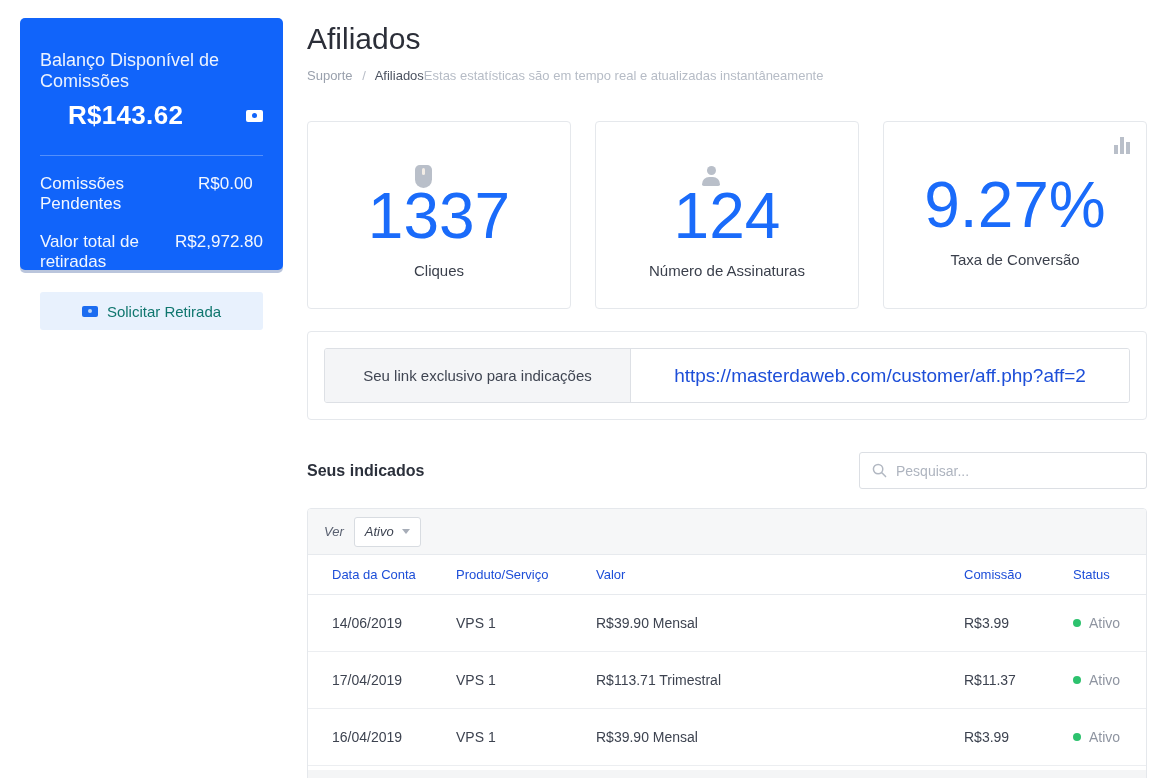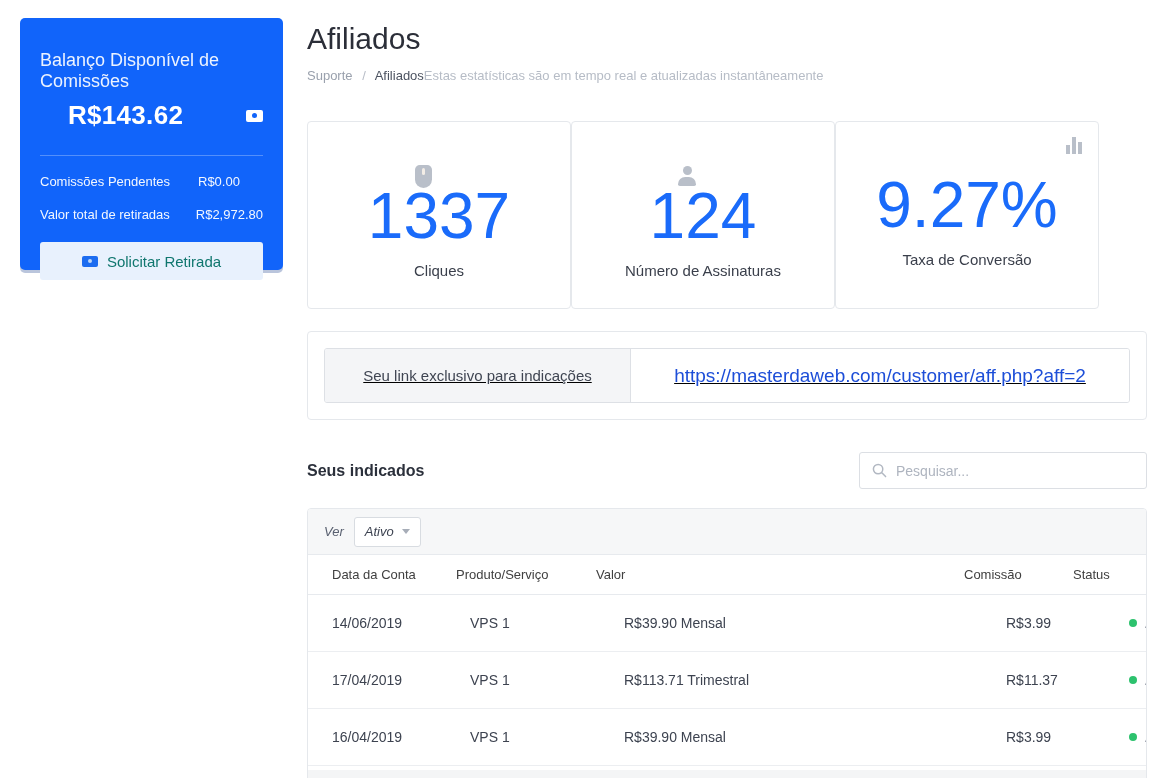--- a/index.html
+++ b/index.html
@@ -17,7 +17,7 @@
   .bill-icon-white::after { content:""; position:absolute; left:50%; top:50%; width:5px; height:5px;
     margin:-2.5px 0 0 -2.5px; border-radius:50%; background:#1164fa; }
   .balance-divider { height:1px; background:rgba(255,255,255,.28); margin:24px 0 16px; }
-  .balance-row { display:flex; font-size:13px; margin-top:18px; color:rgba(255,255,255,.95); }
+  .balance-row { display:flex; font-size:17px; margin-top:18px; color:rgba(255,255,255,.95); }
   .balance-row .lbl { width:158px; }
   .withdraw-btn { margin-top:20px; width:100%; height:38px; background:#e8f1fd; border:none;
     border-radius:3px; display:flex; align-items:center; justify-content:center; gap:9px;

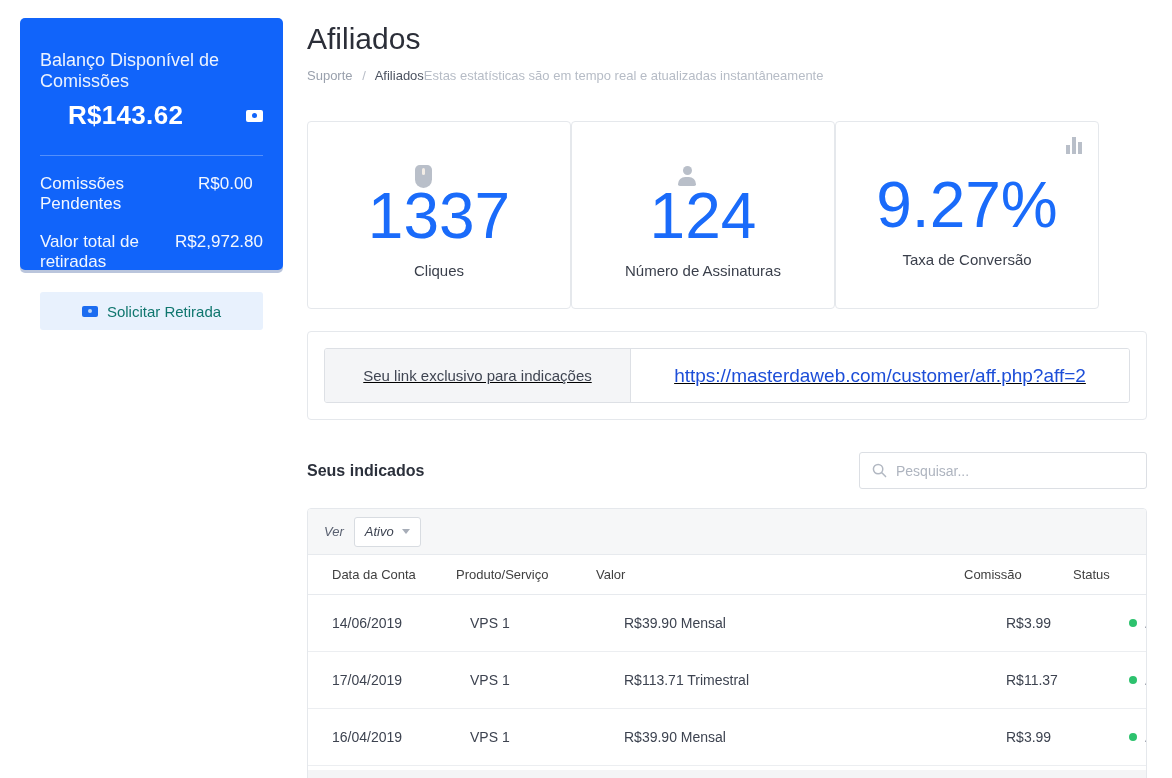--- a/index.html
+++ b/index.html
@@ -36,7 +36,7 @@
   .stats-note { font-size:13px; color:#b6bcc6; }
 
   
-  .stats-row { display:flex; margin-top:38px; }
+  .stats-row { display:flex; gap:24px; margin-top:38px; }
   .stat-card { position:relative; width:264px; height:188px; background:#fff;
     border:1px solid #e5e8ec; border-radius:4px; display:flex; flex-direction:column;
     align-items:center; justify-content:center; }

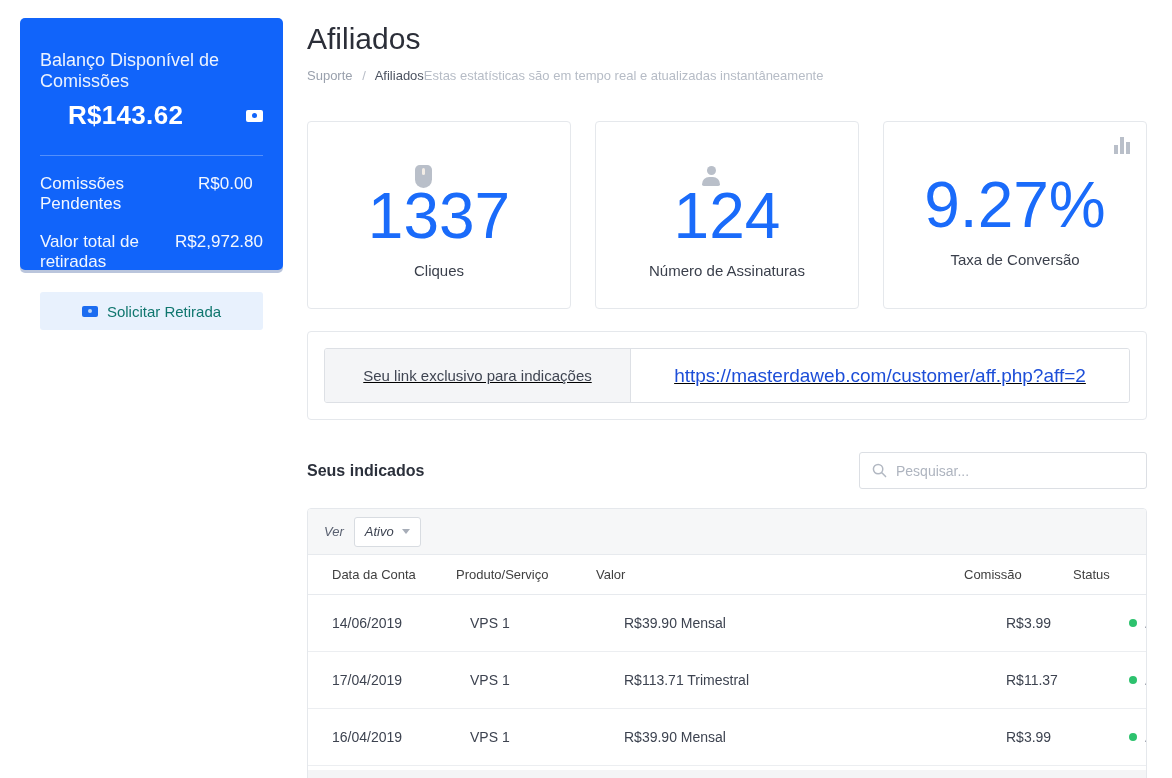--- a/index.html
+++ b/index.html
@@ -55,7 +55,7 @@
 
   
   .link-card { margin-top:22px; border:1px solid #e5e8ec; border-radius:4px; padding:16px; background:#fff; }
-  .link-group { display:flex; border:1px solid #dde0e5; border-radius:3px; overflow:hidden; height:55px;text-decoration:underline; }
+  .link-group { display:flex; border:1px solid #dde0e5; border-radius:3px; overflow:hidden; height:55px; }
   .link-addon { width:306px; background:#f4f5f7; border-right:1px solid #dde0e5; display:flex;
     align-items:center; justify-content:center; font-size:15px; color:#3f4552; }
   .link-url-wrap { flex:1; display:flex; align-items:center; justify-content:center; background:#fff; }

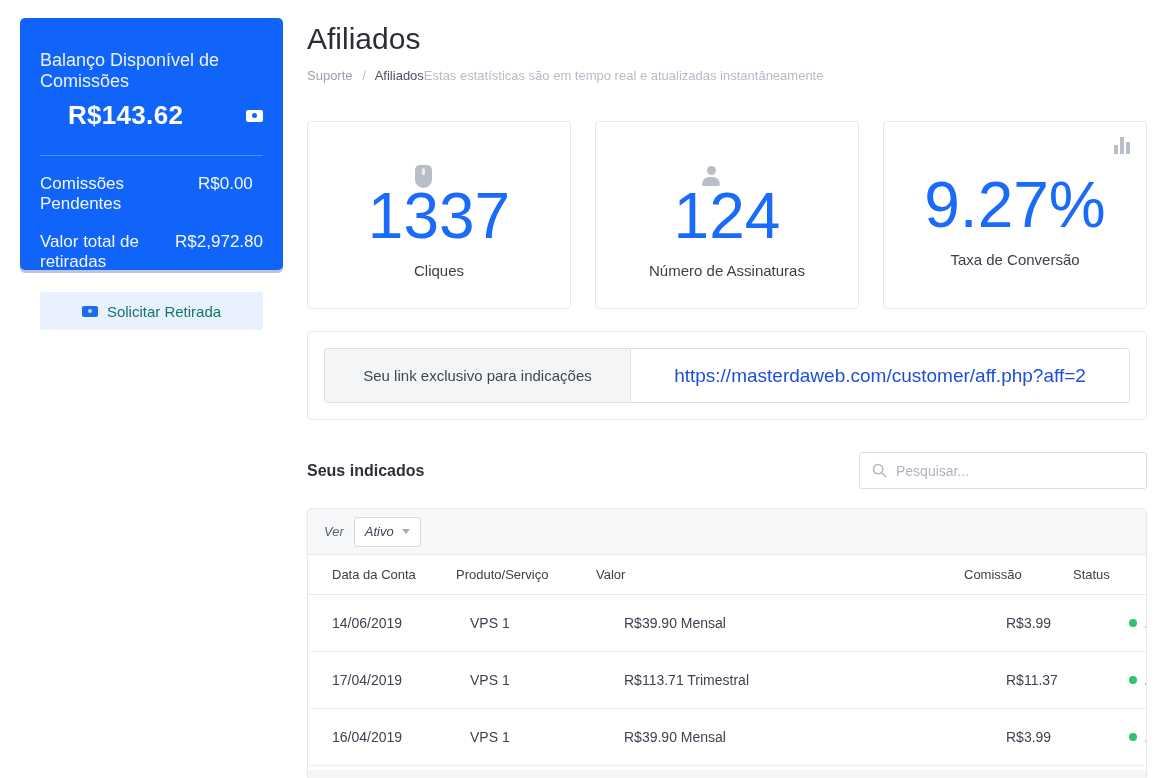--- a/index.html
+++ b/index.html
@@ -80,7 +80,7 @@
   .caret-down { width:0; height:0; border-left:4px solid transparent; border-right:4px solid transparent;
     border-top:5px solid #a7adb8; }
   .thead, .trow { display:grid; grid-template-columns:124px 140px 368px 109px 1fr; padding-left:24px; align-items:center; }
-  .thead { height:40px; border-bottom:1px solid #e7eaee; font-size:13px; color:#404040; }
+  .thead { height:40px; border-bottom:1px solid #e7eaee; font-size:13px; color:#1d4ed8; }
   .trow { height:57px; border-bottom:1px solid #eceef1; font-size:14px; color:#3d4350;gap:14px; }
   .status-cell { display:flex; align-items:center; gap:8px; color:#8f95a1; }
   .status-dot { width:8px; height:8px; border-radius:50%; background:#2dc26e; }

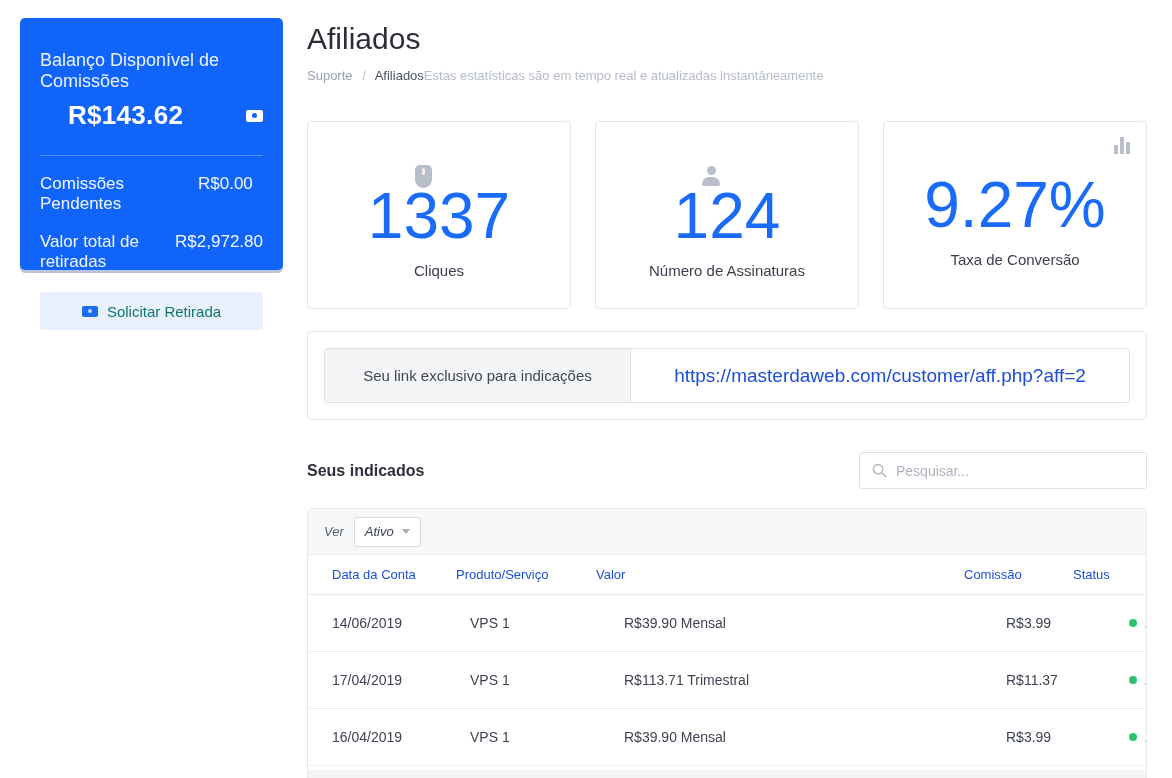--- a/index.html
+++ b/index.html
@@ -81,7 +81,7 @@
     border-top:5px solid #a7adb8; }
   .thead, .trow { display:grid; grid-template-columns:124px 140px 368px 109px 1fr; padding-left:24px; align-items:center; }
   .thead { height:40px; border-bottom:1px solid #e7eaee; font-size:13px; color:#1d4ed8; }
-  .trow { height:57px; border-bottom:1px solid #eceef1; font-size:14px; color:#3d4350;gap:14px; }
+  .trow { height:57px; border-bottom:1px solid #eceef1; font-size:14px; color:#3d4350; }
   .status-cell { display:flex; align-items:center; gap:8px; color:#8f95a1; }
   .status-dot { width:8px; height:8px; border-radius:50%; background:#2dc26e; }
   .table-footer { height:40px; background:#f4f5f6; margin-top:4px; }

